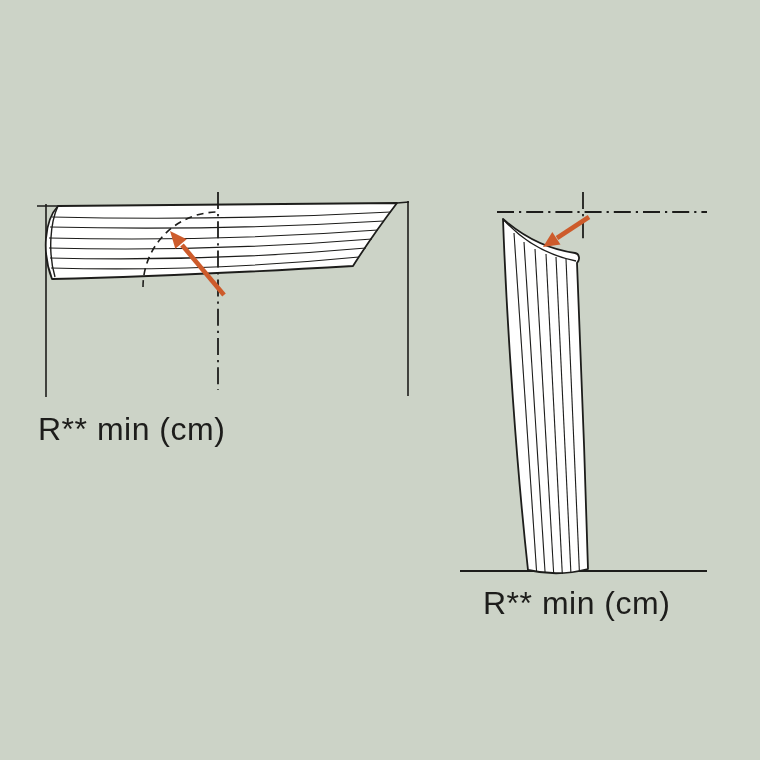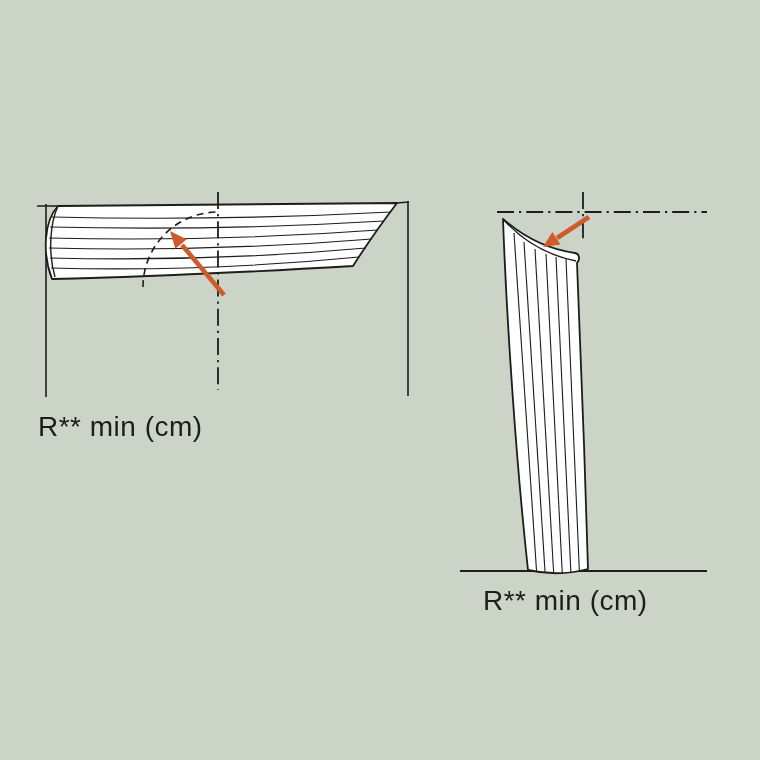--- a/index.html
+++ b/index.html
@@ -21,7 +21,7 @@
   .arrow-line{stroke:var(--arrow);stroke-width:4.6;}
   .arrow-head{fill:var(--arrow);stroke:none;}
   .fig-label{
-    position:absolute;font-size:28px;line-height:1.1;
+    position:absolute;font-size:32px;line-height:1.1;
     color:var(--text);letter-spacing:0.5px;white-space:nowrap;
   }
   .fig-label.left{left:38px;top:412px;}

